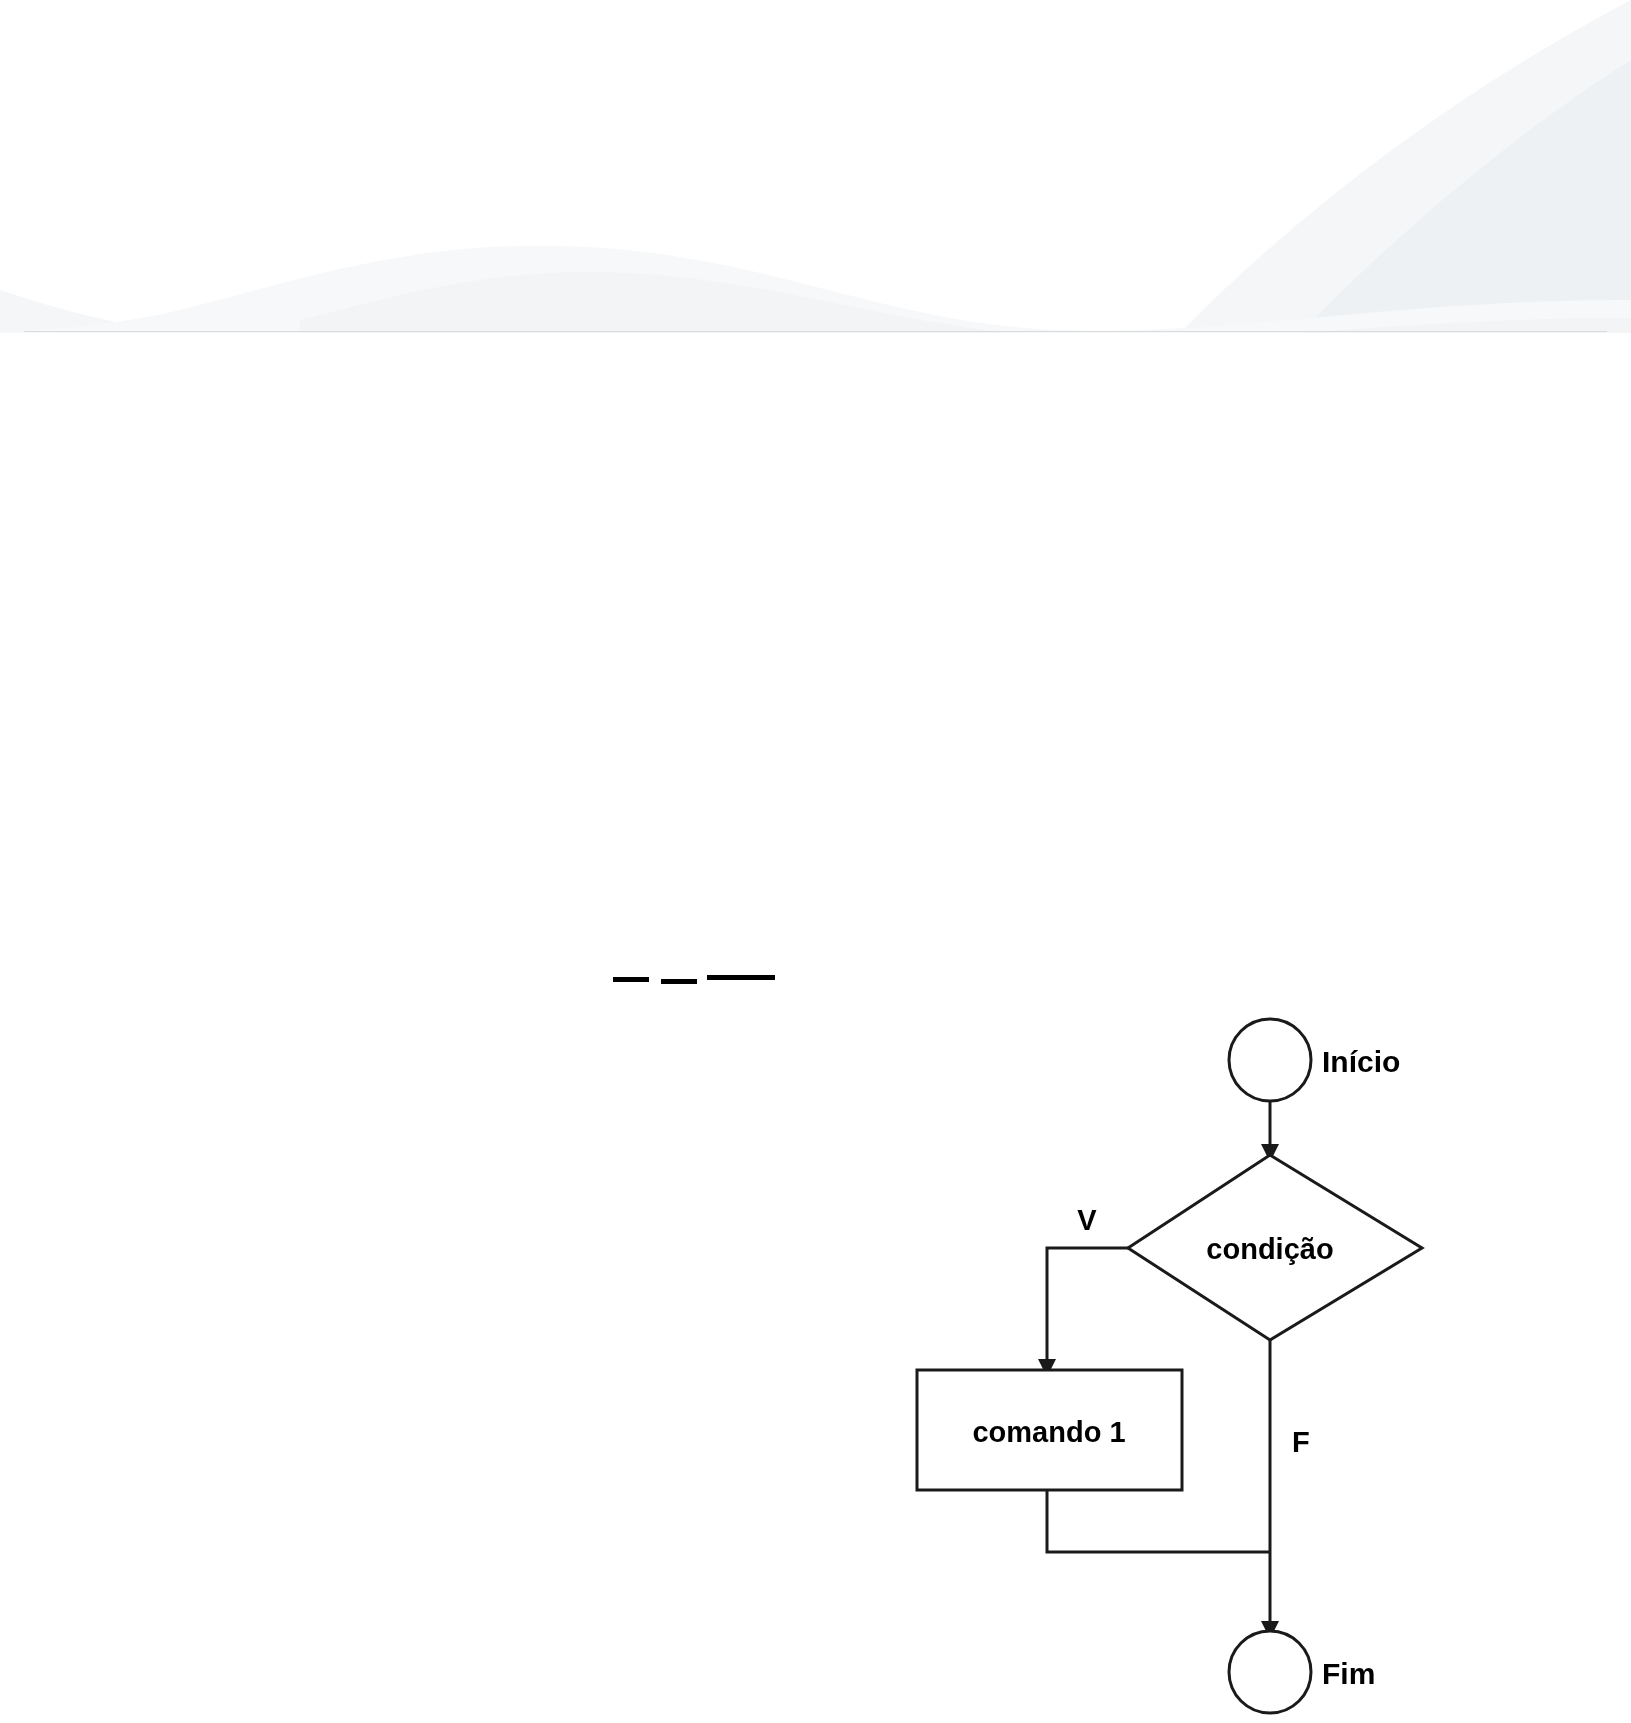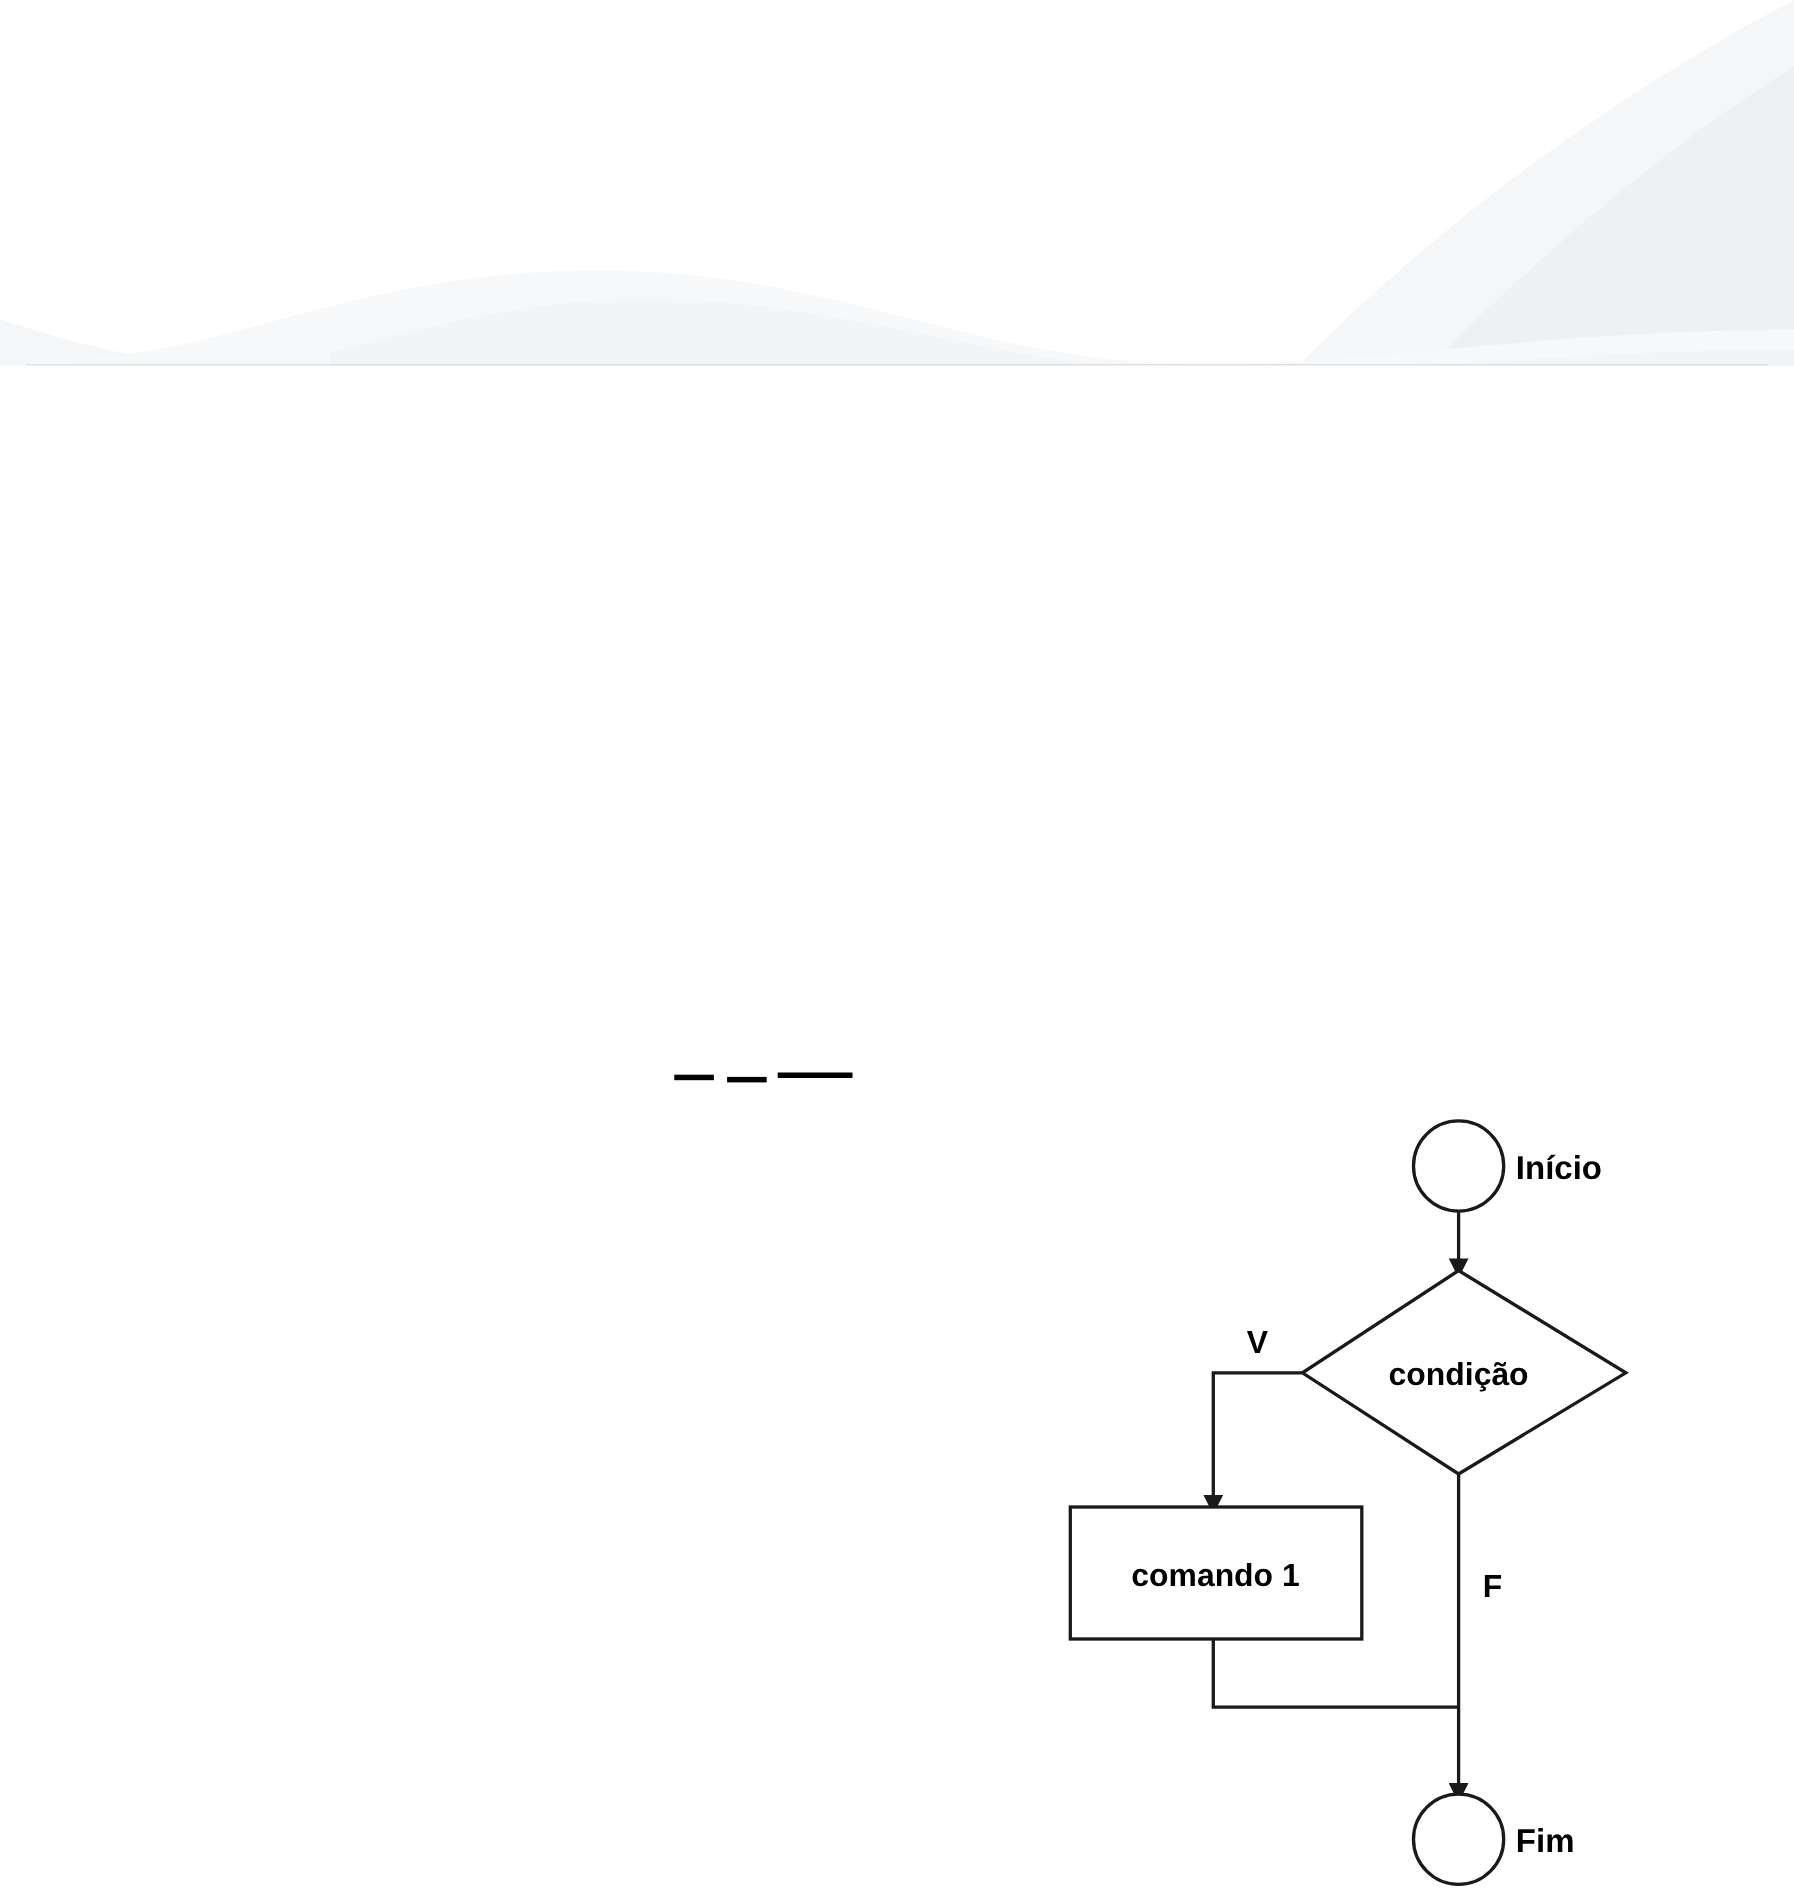--- a/index.html
+++ b/index.html
@@ -60,7 +60,7 @@
   
   .flowchart {
     position: absolute;
-    left: 936px;
+    left: 880px;
     top: 990px;
     width: 520px;
     height: 733px;

